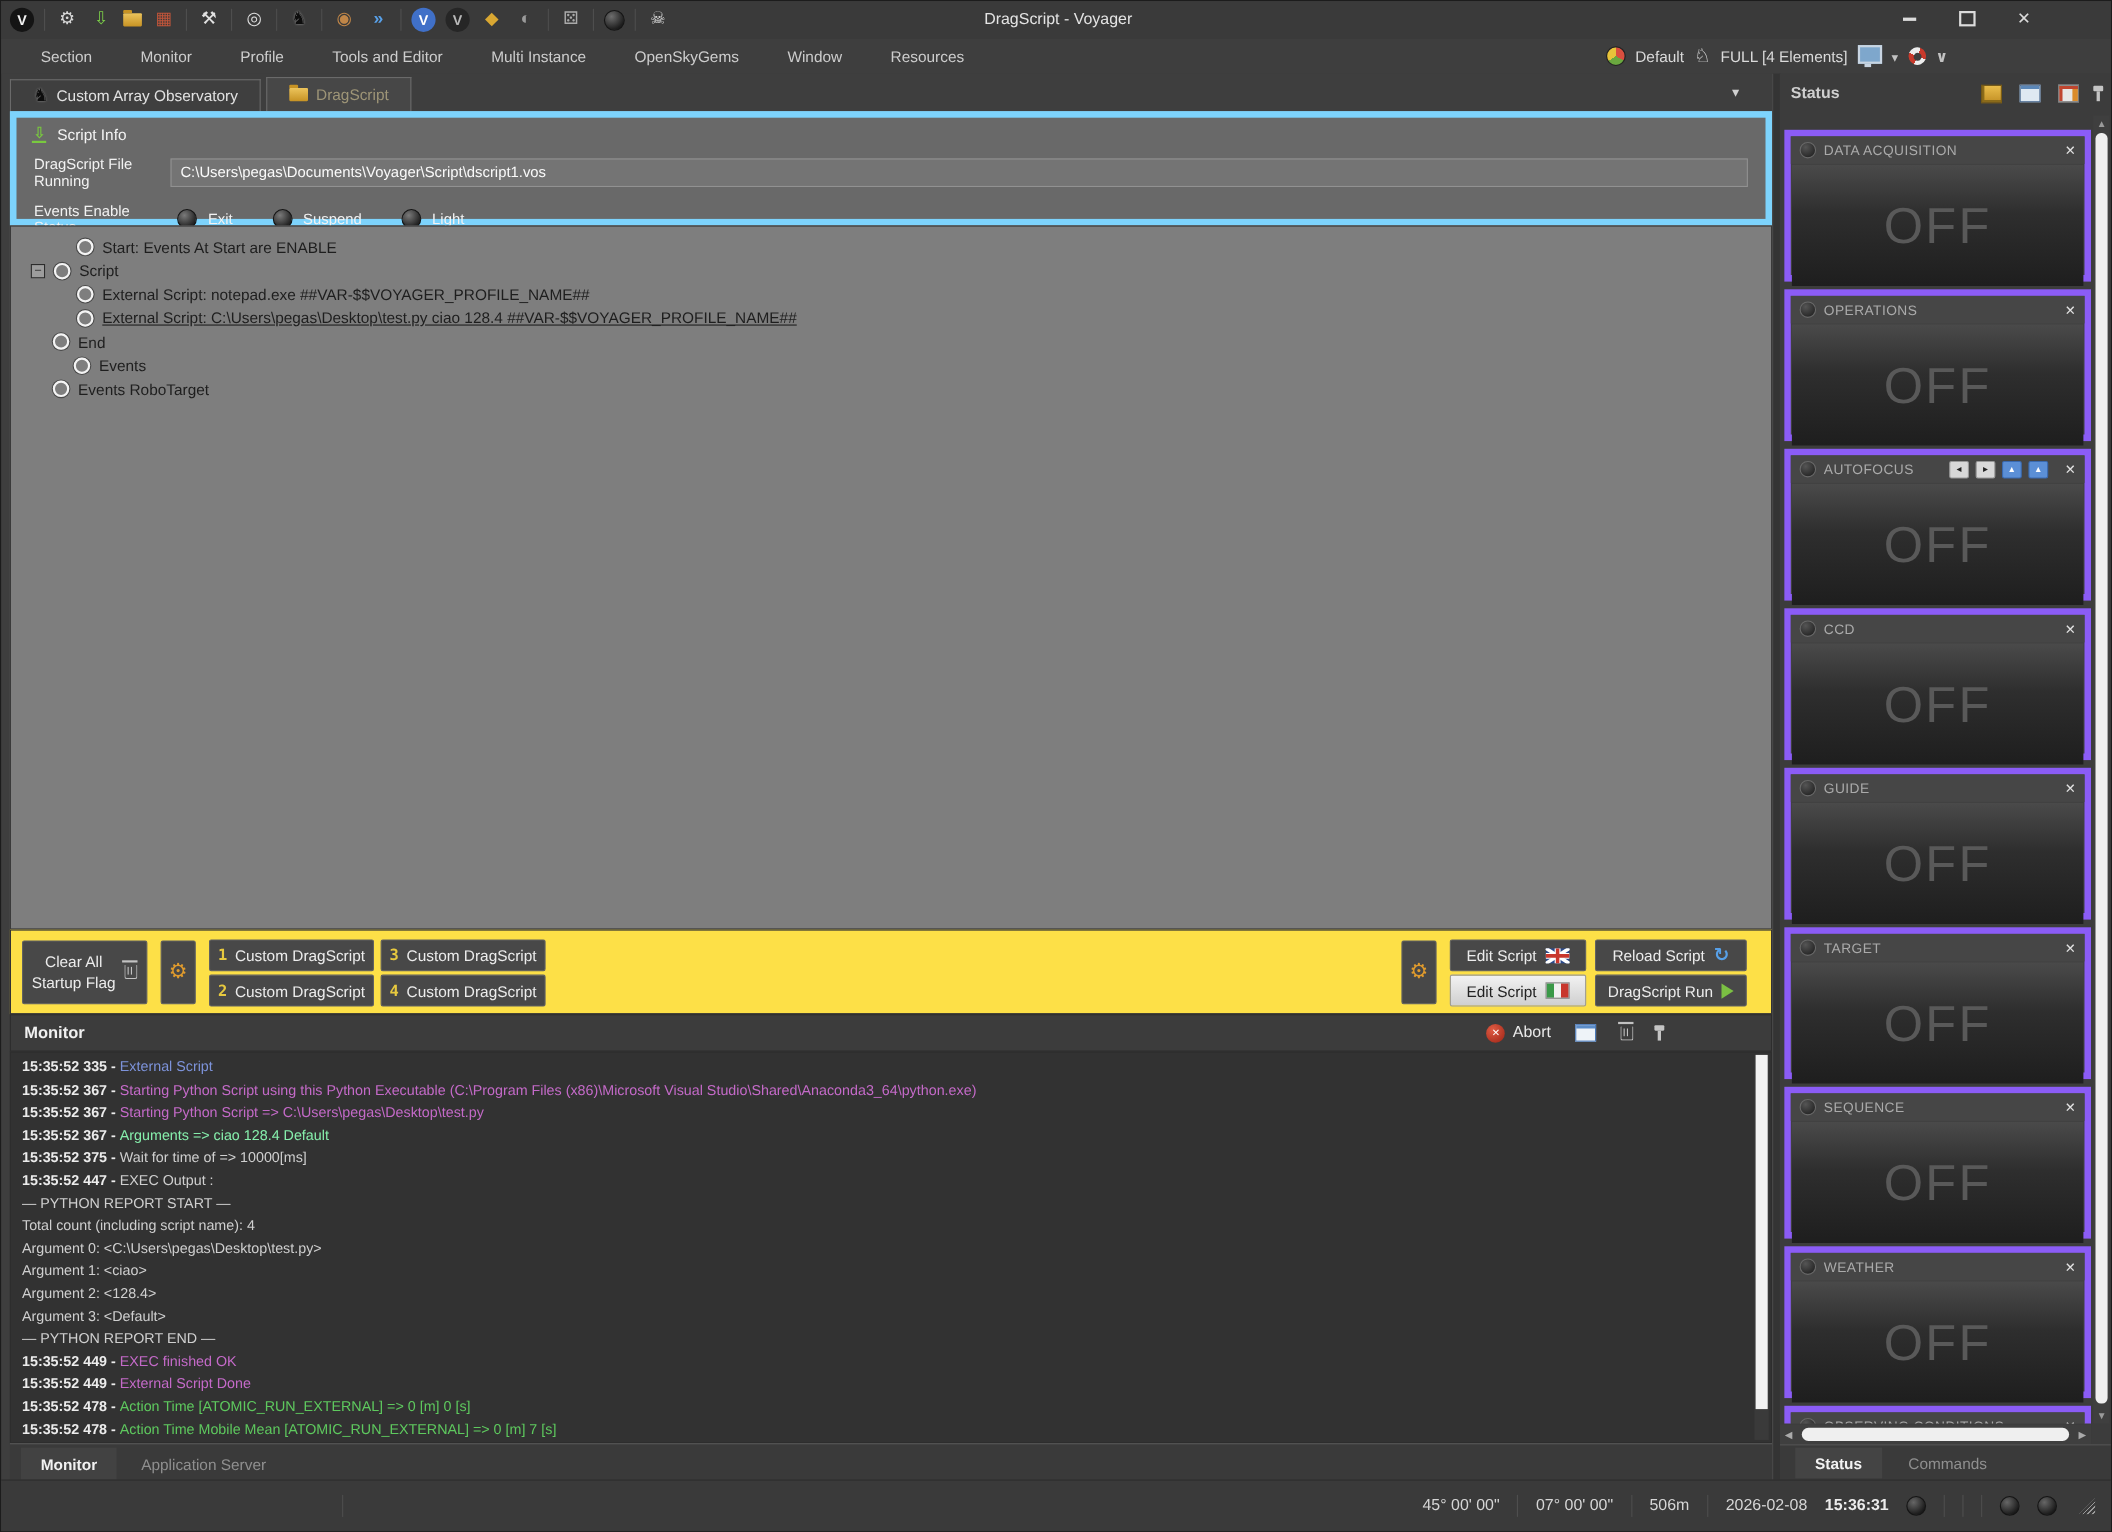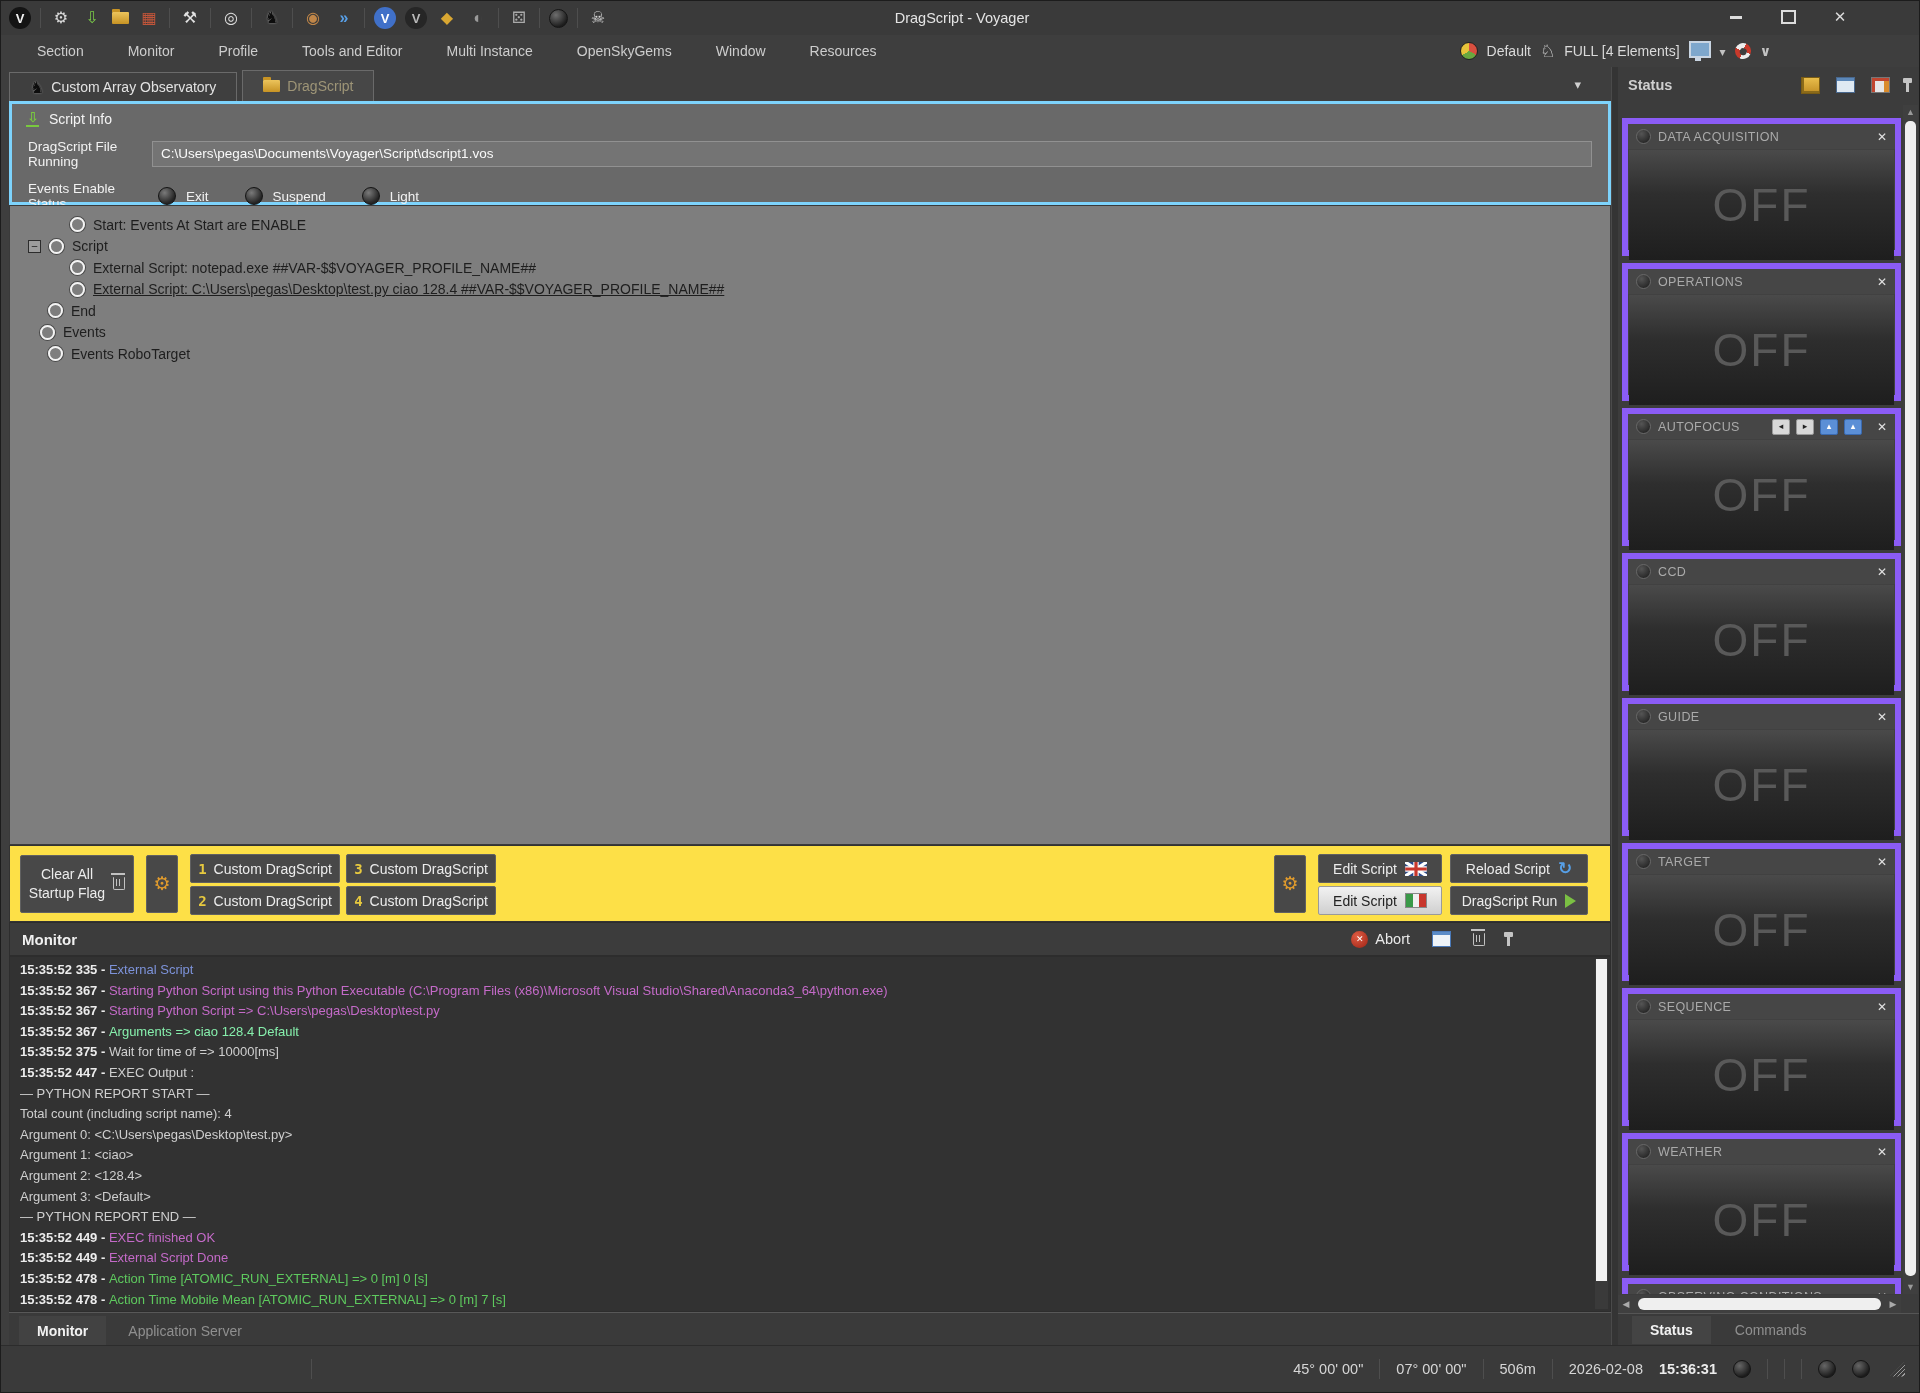--- a/index.html
+++ b/index.html
@@ -53,7 +53,7 @@
   
   .main{position:absolute;top:100px;left:8px;width:1602px;height:1247px;}
   .infozone{position:absolute;top:0;left:0;right:0;height:104px;background:#696969;
-            border:3px solid #7dd3fc;box-sizing:border-box;}
+            border:6px solid #7dd3fc;box-sizing:border-box;}
   .si-head{display:flex;align-items:center;gap:8px;padding:7px 0 0 14px;font-size:14px;color:#f4f4f4;}
   .dl-ico{position:relative;width:15px;height:15px;color:#79c93f;font-weight:bold;}
   .dl-ico::before{content:"⇩";font-size:14px;position:absolute;top:-3px;left:1px;}

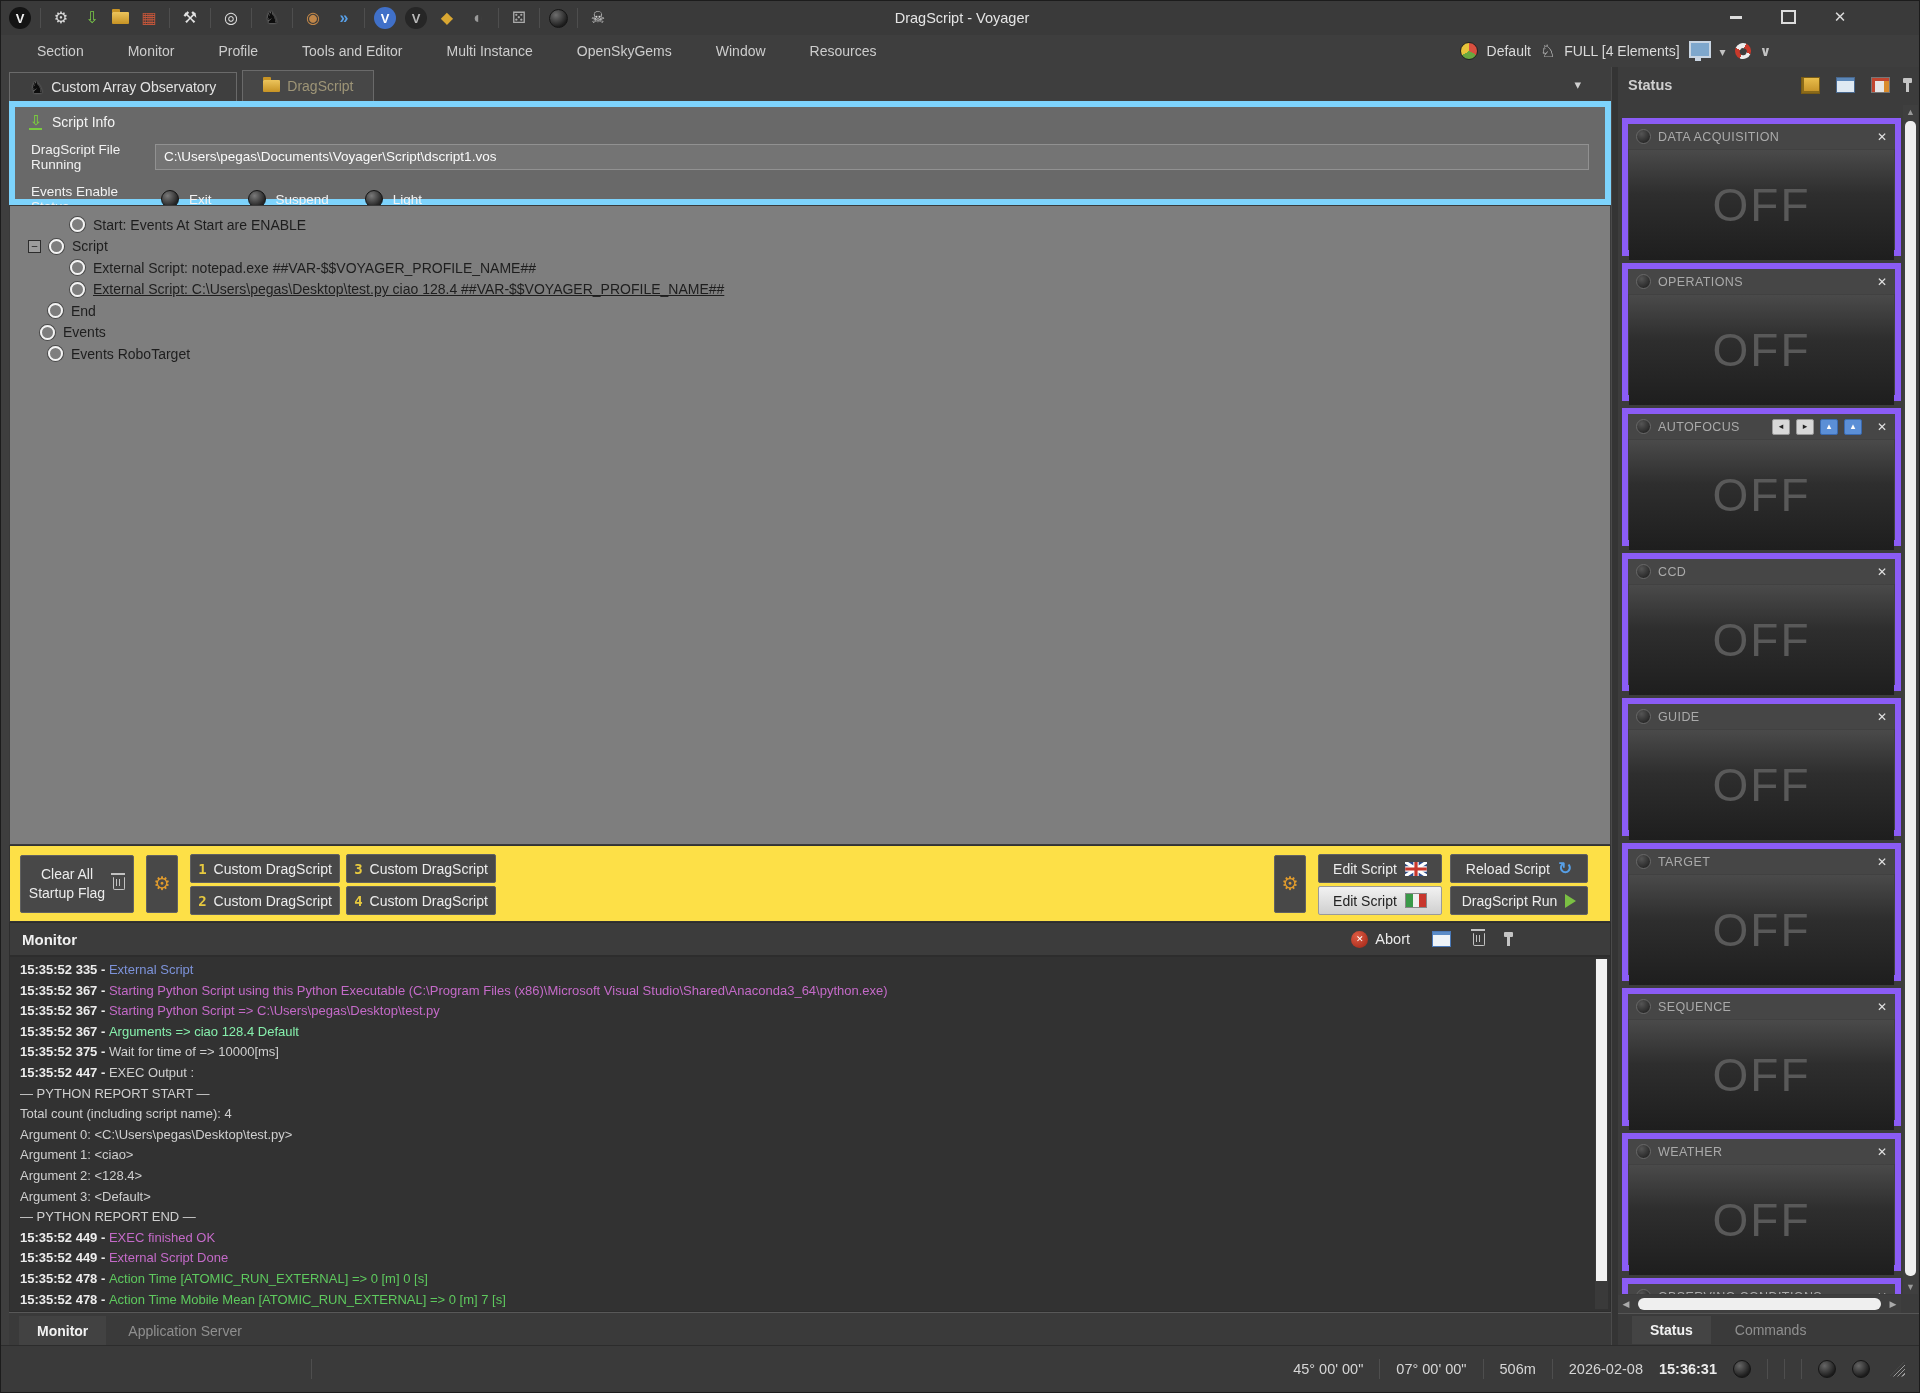--- a/index.html
+++ b/index.html
@@ -302,7 +302,7 @@
           <span class="t-radio"></span>
           <span>End</span>
         </div>
-        <div class="tree-row" style="padding-left: 30px;">
+        <div class="tree-row" style="padding-left: 57px;">
           <span class="t-radio"></span>
           <span>Events</span>
         </div>

